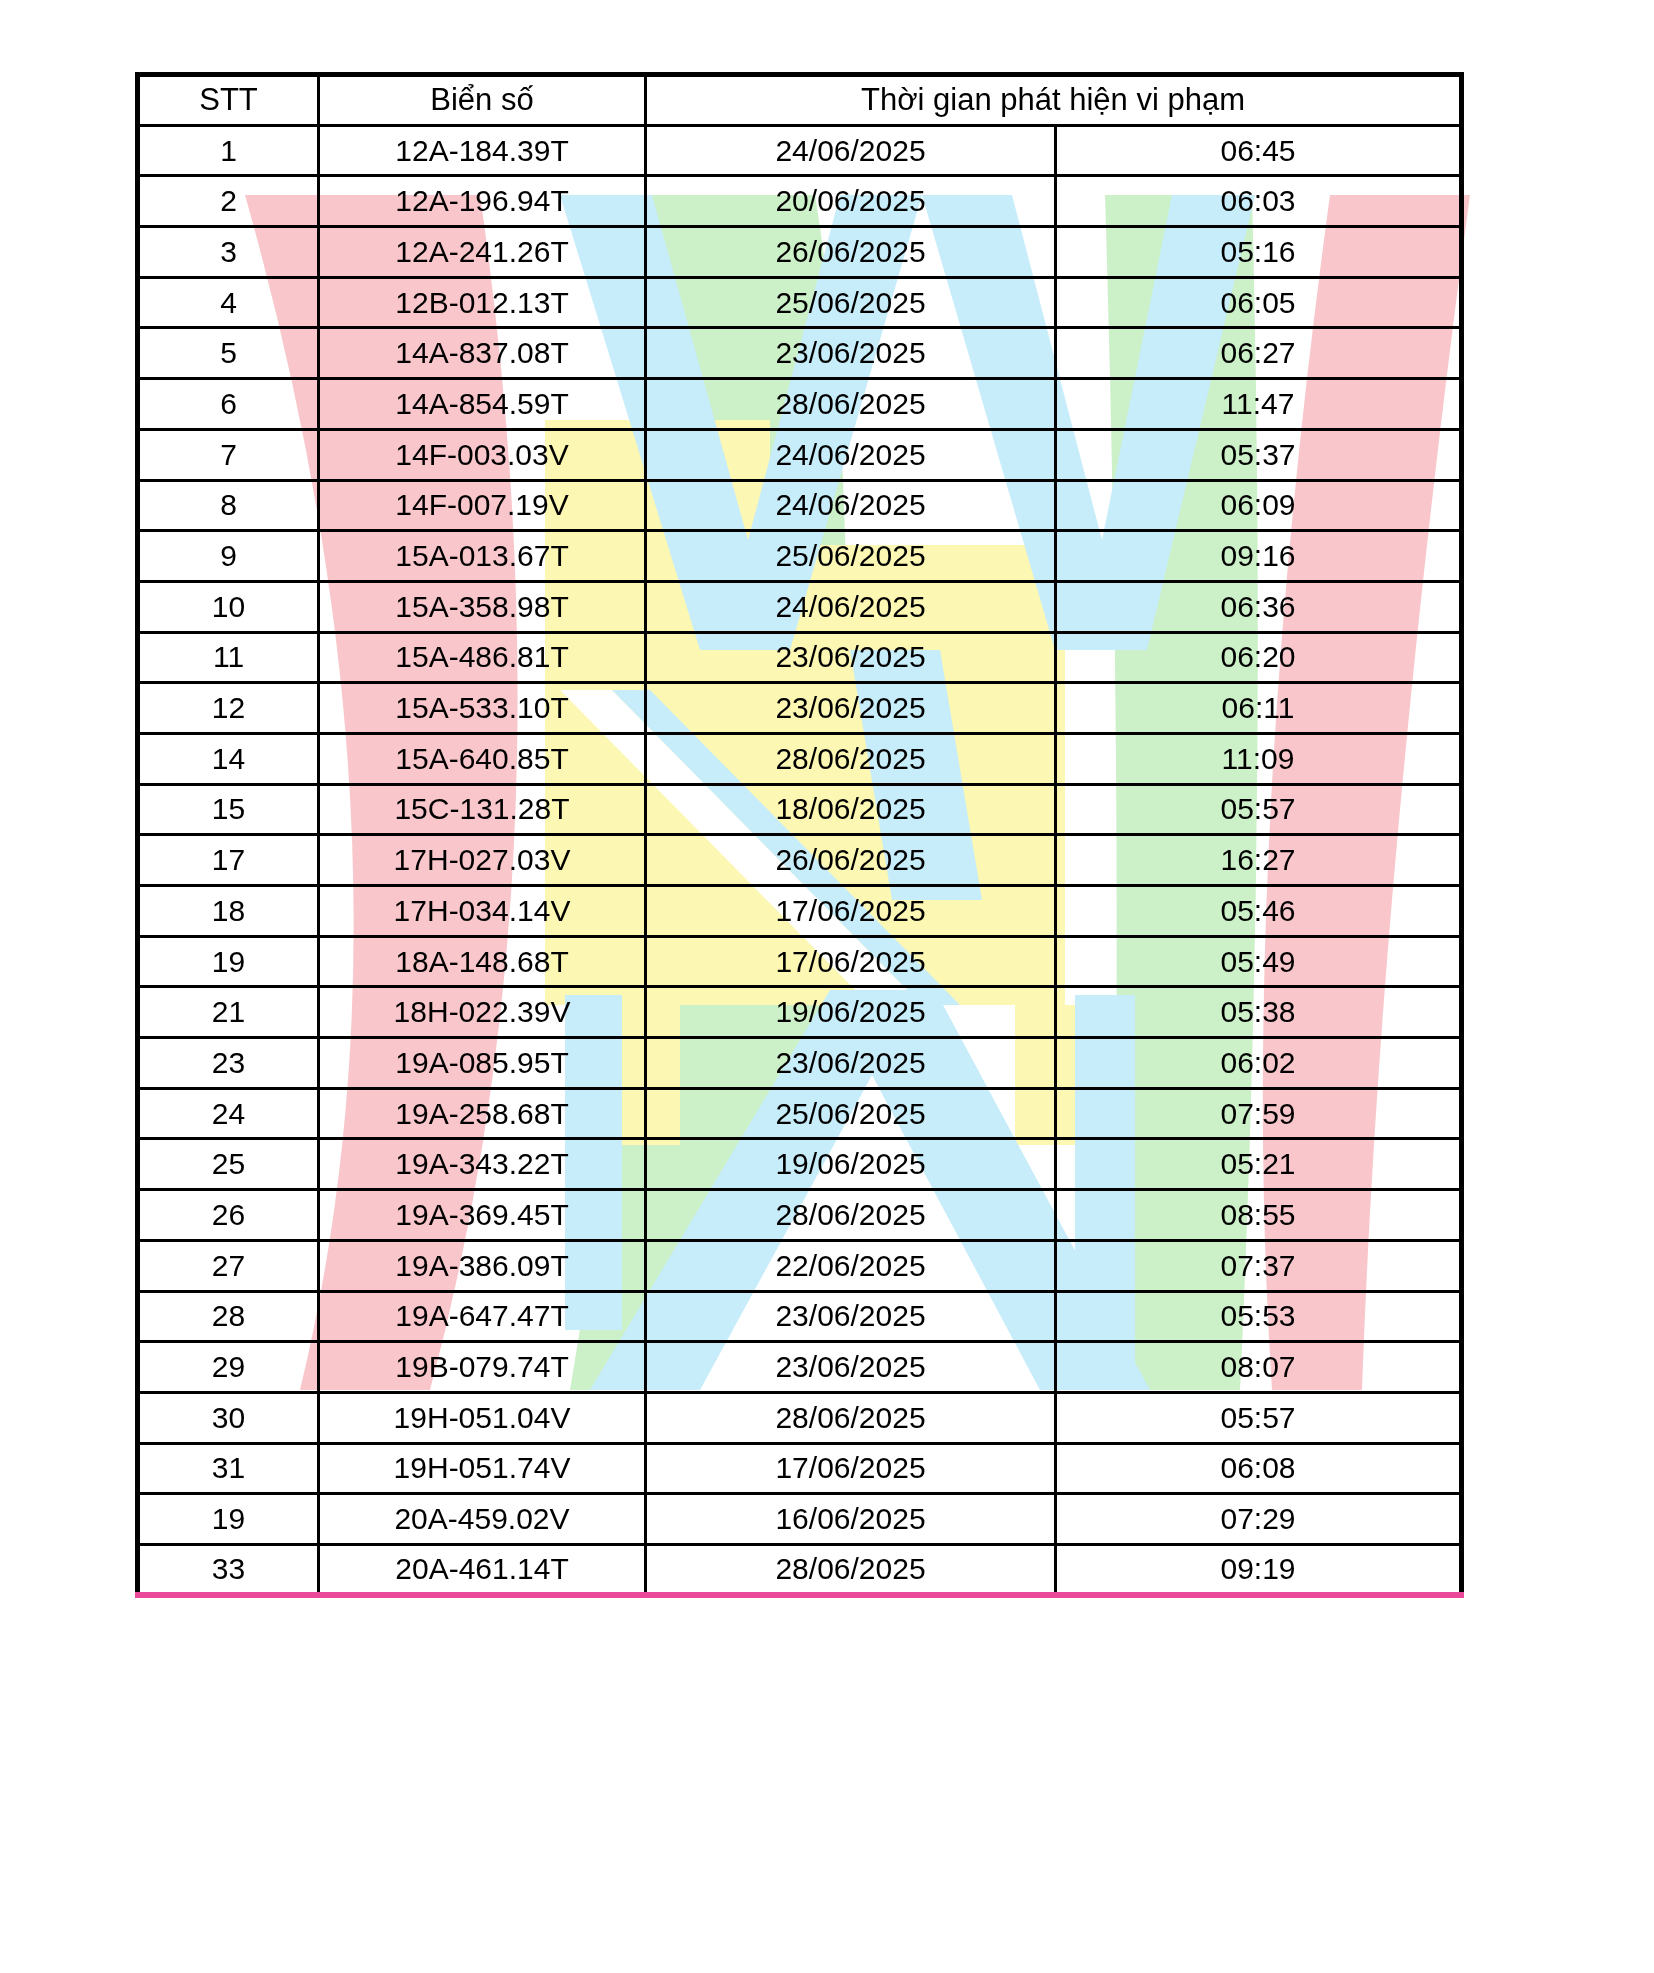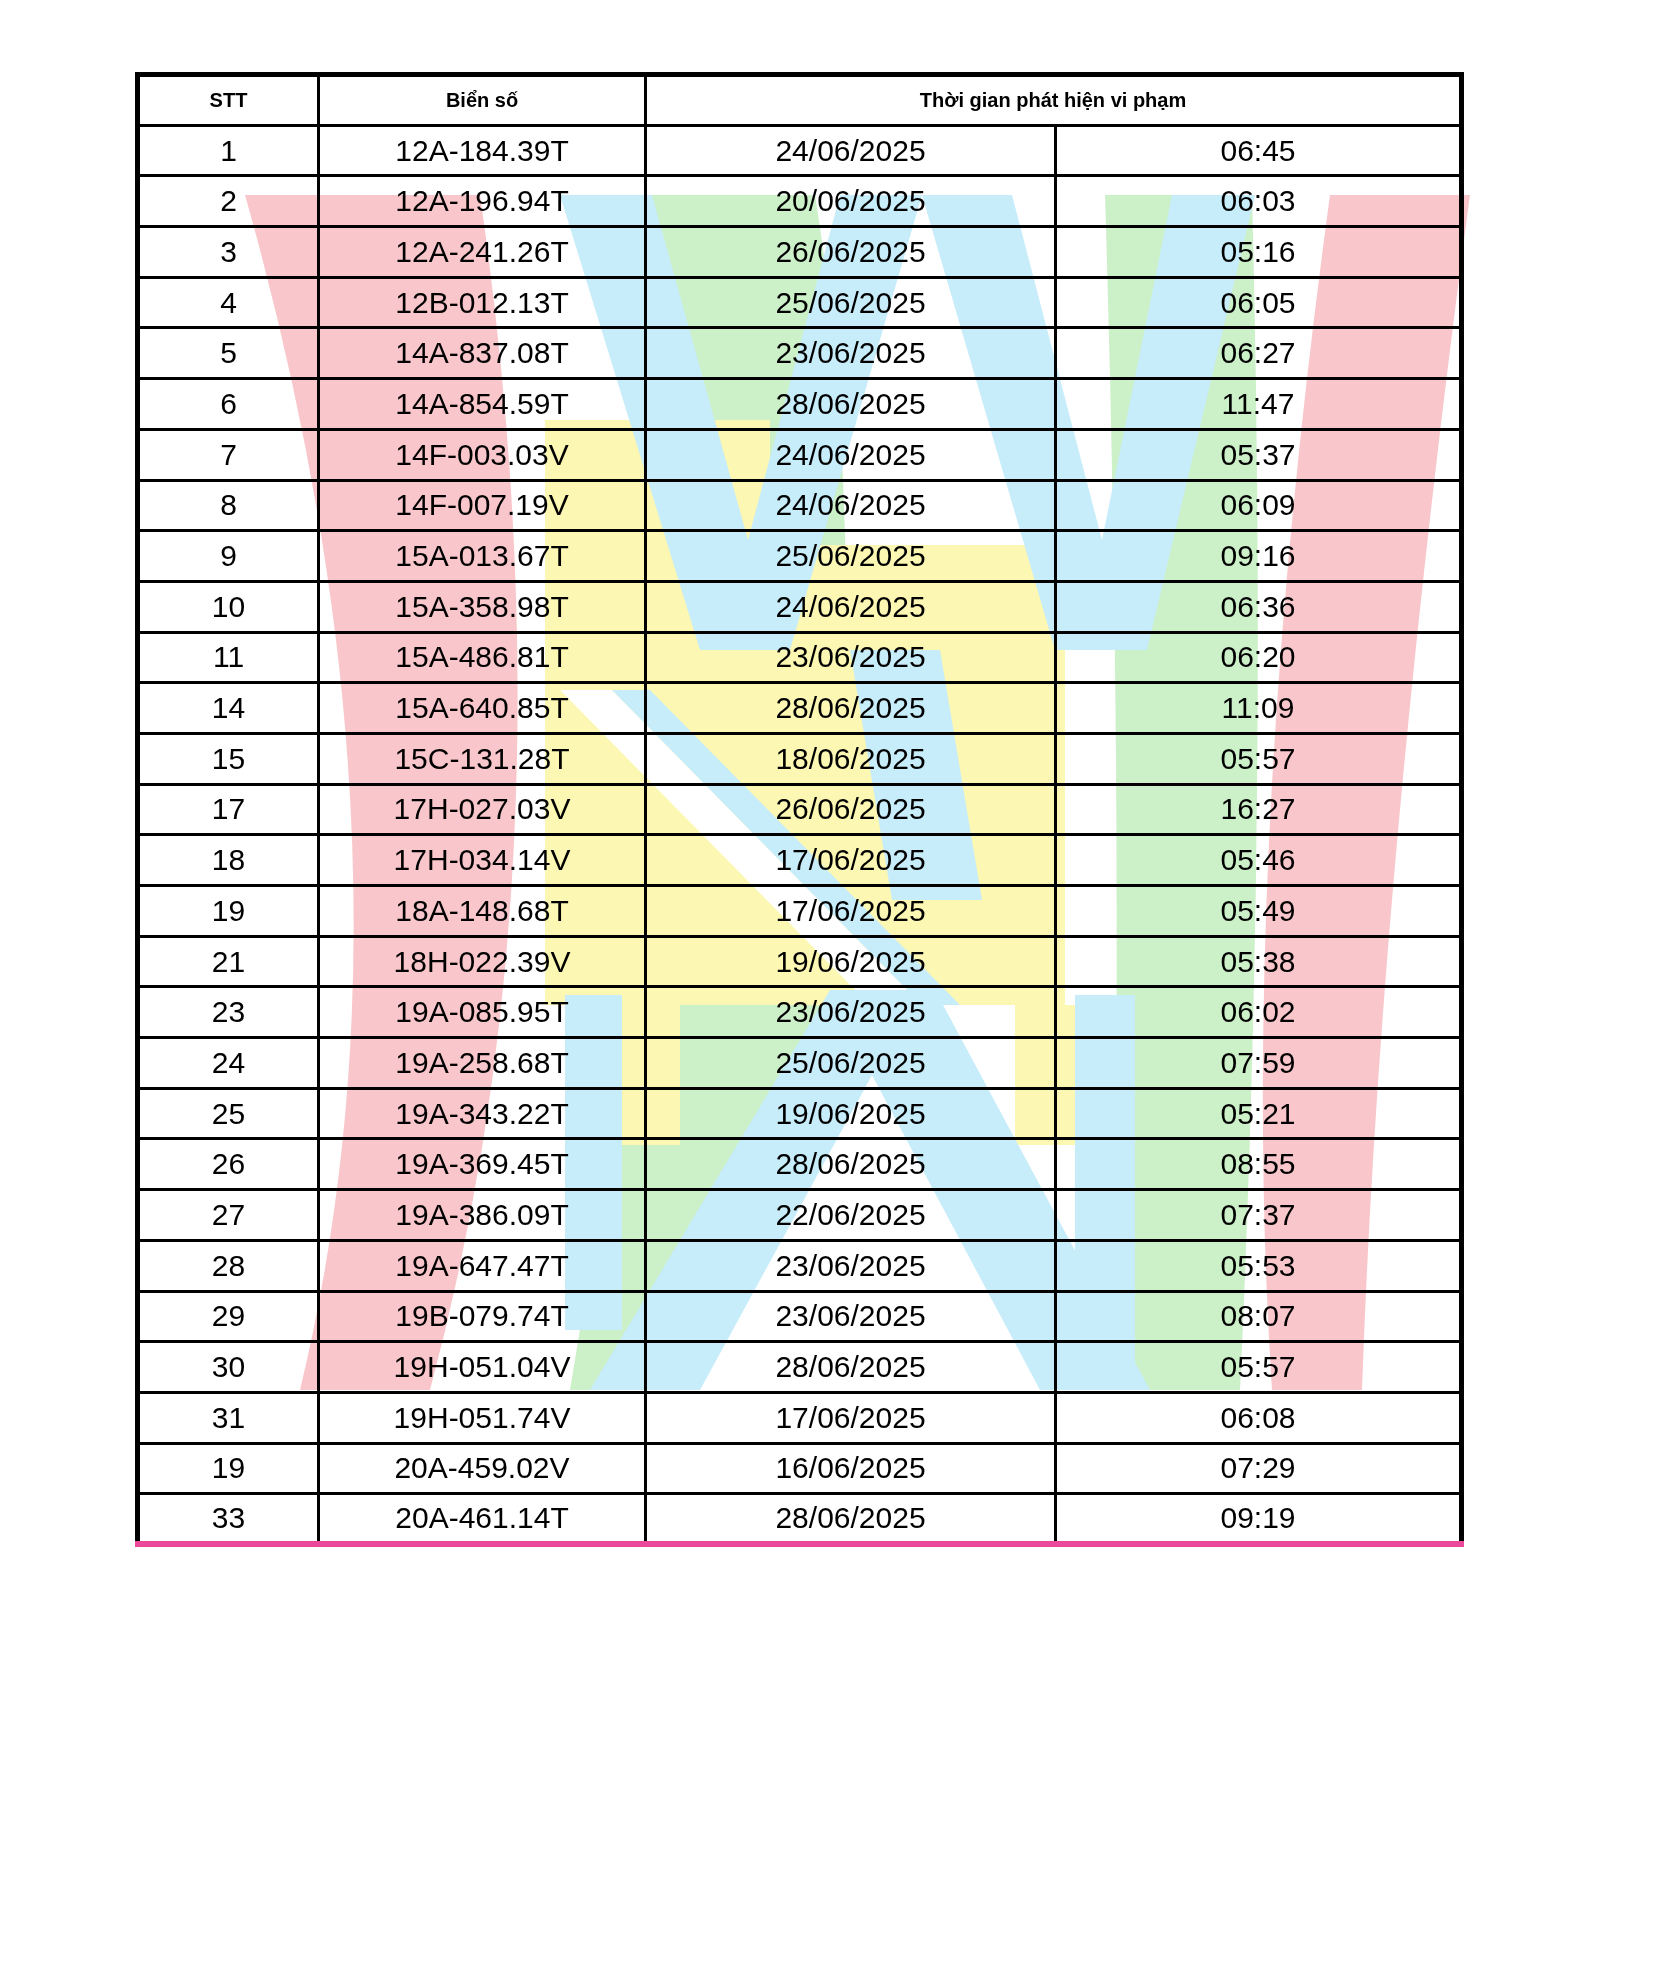--- a/index.html
+++ b/index.html
@@ -43,8 +43,8 @@
   }
   table.violations tr { height: 50.7px; }
   table.violations th {
-    font-size: 20px;
-    font-weight: 700;
+    font-size: 31px;
+    font-weight: 400;
   }
   table.violations td {
     font-size: 30px;

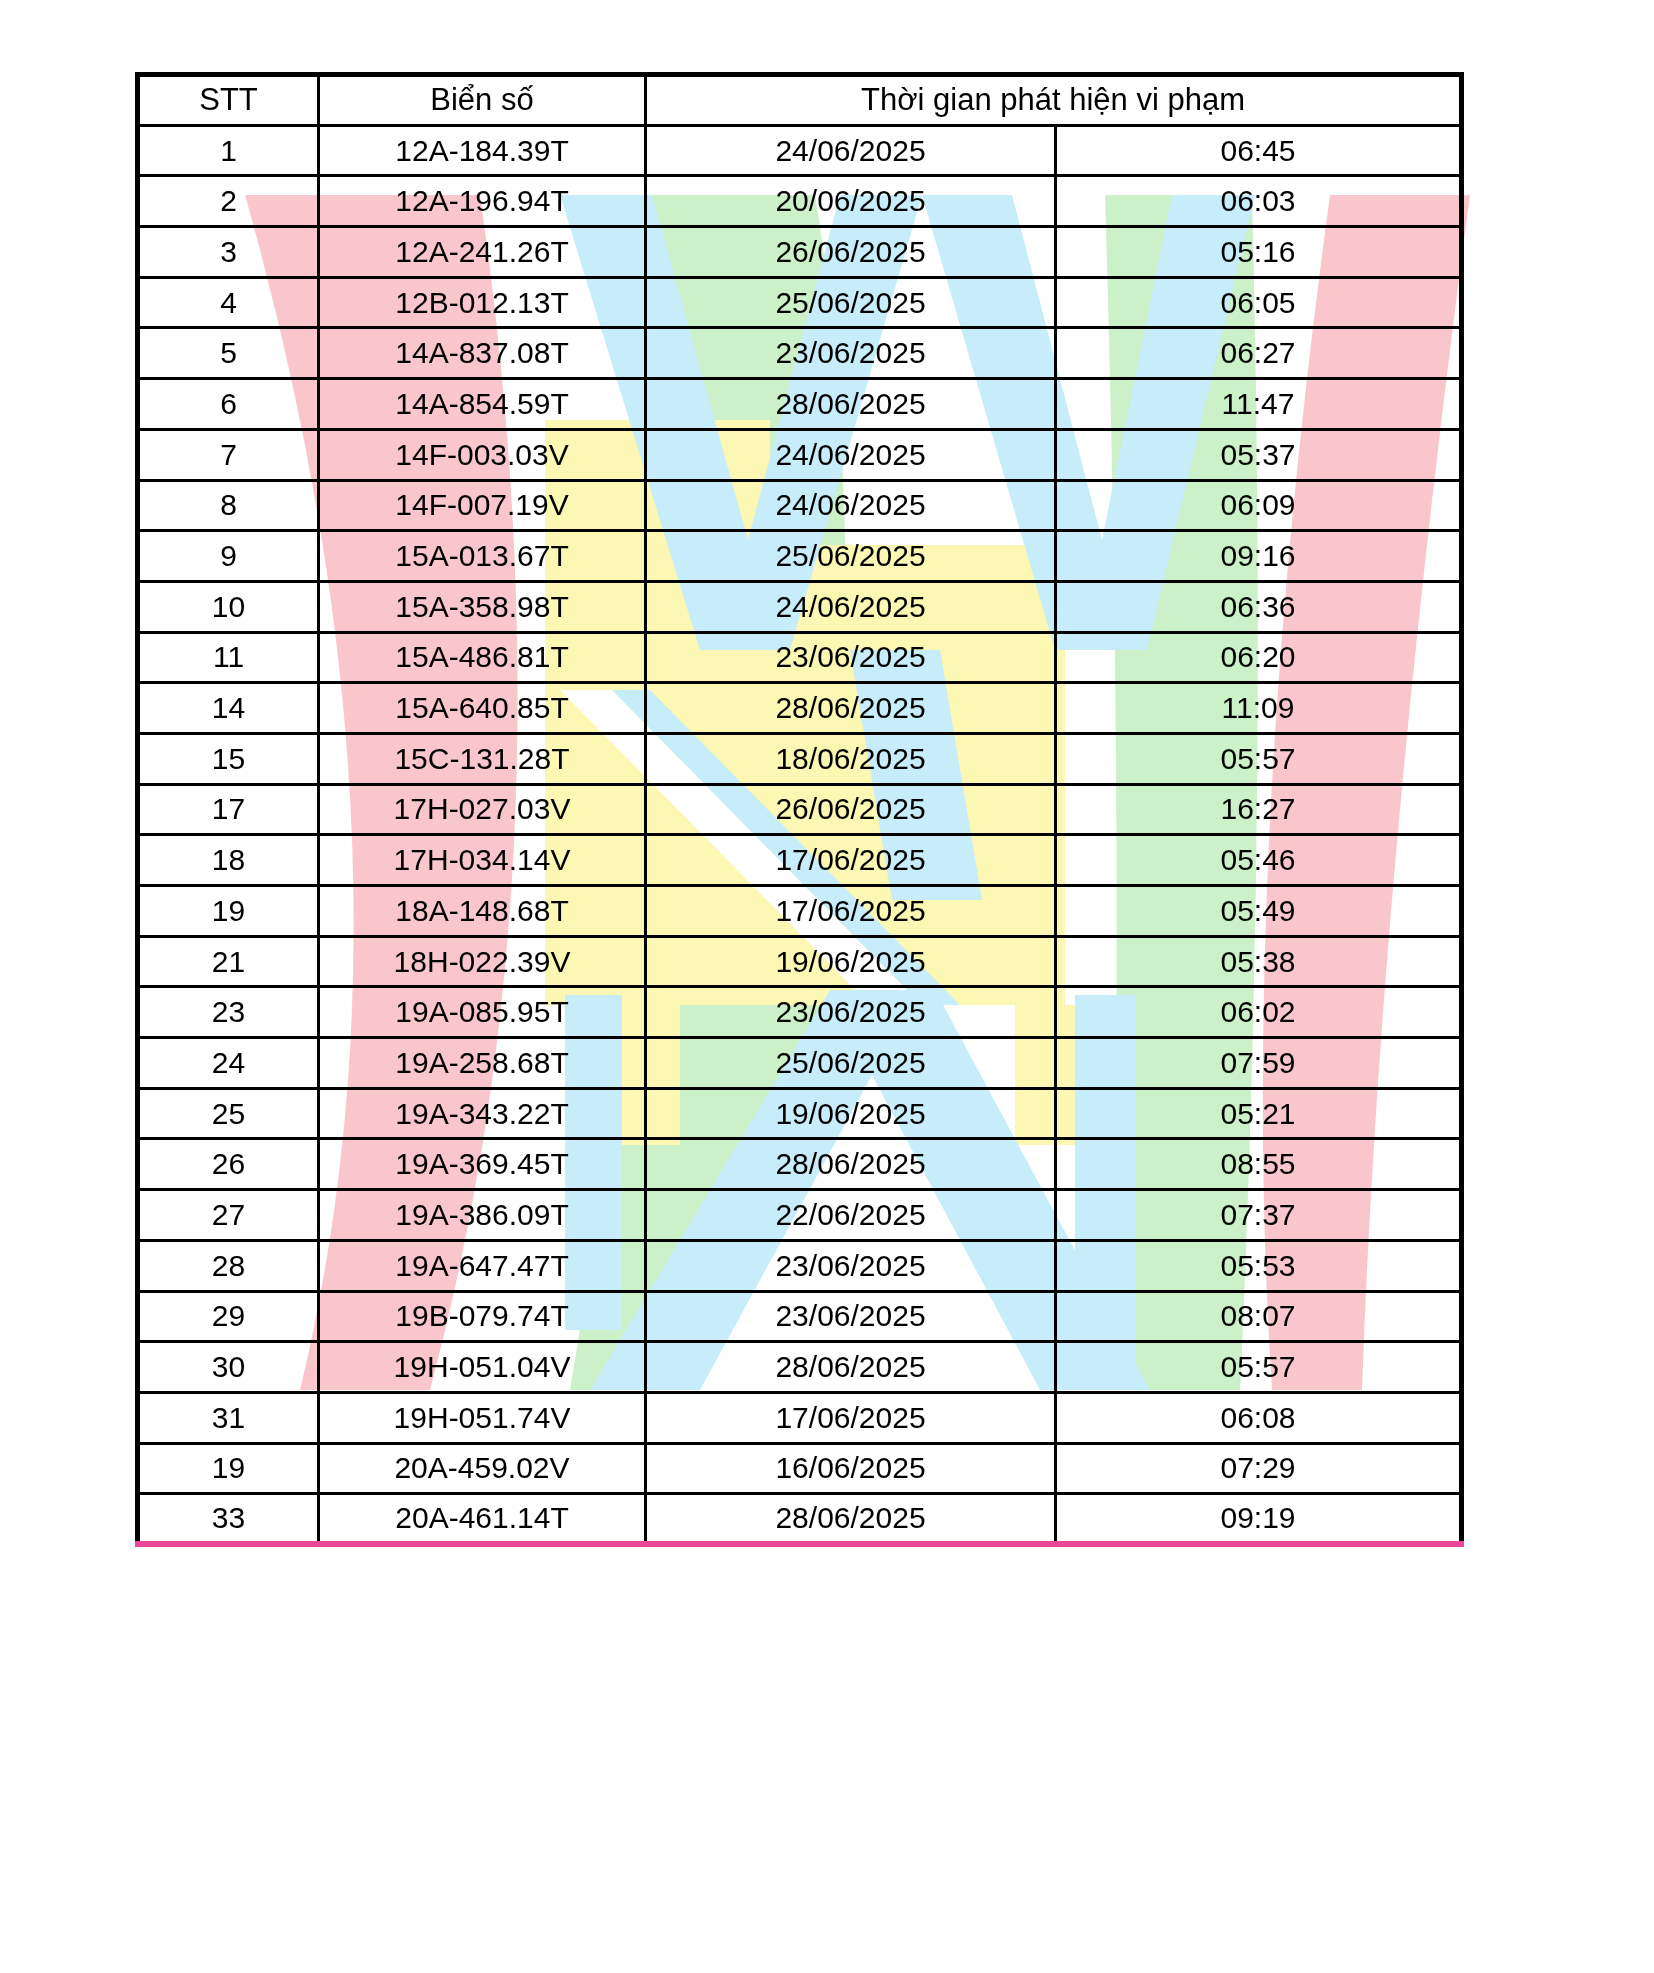--- a/index.html
+++ b/index.html
@@ -168,6 +168,12 @@
         <td>06:20</td>
       </tr>
       <tr>
+        <td>12</td>
+        <td>15A-533.10T</td>
+        <td>23/06/2025</td>
+        <td>06:11</td>
+      </tr>
+      <tr>
         <td>14</td>
         <td>15A-640.85T</td>
         <td>28/06/2025</td>

